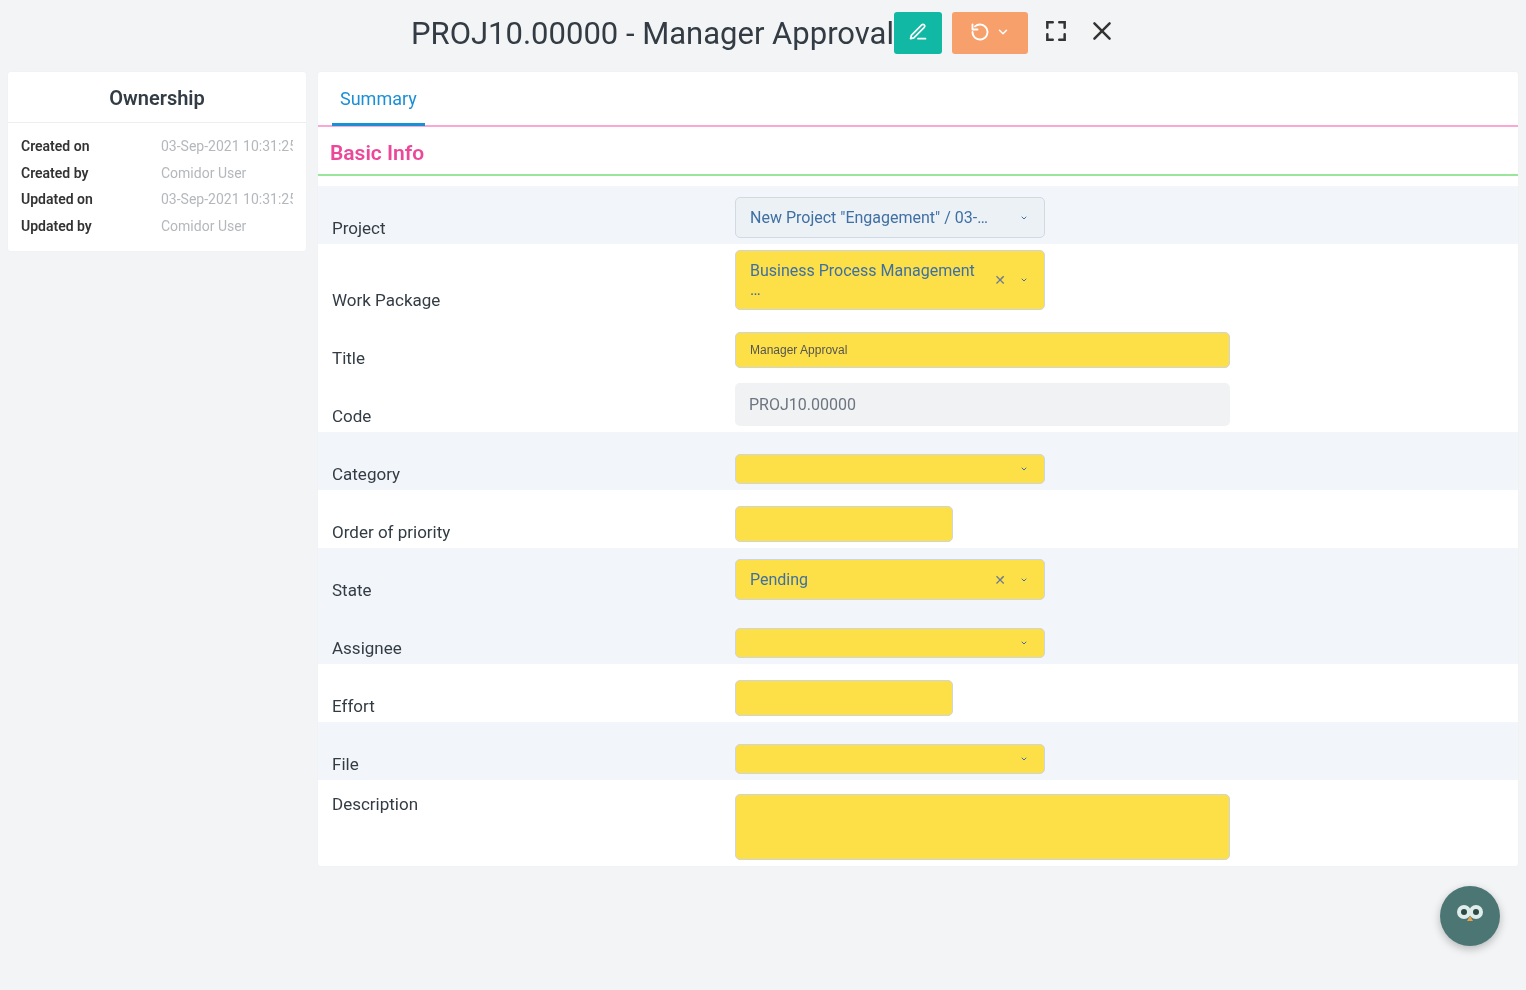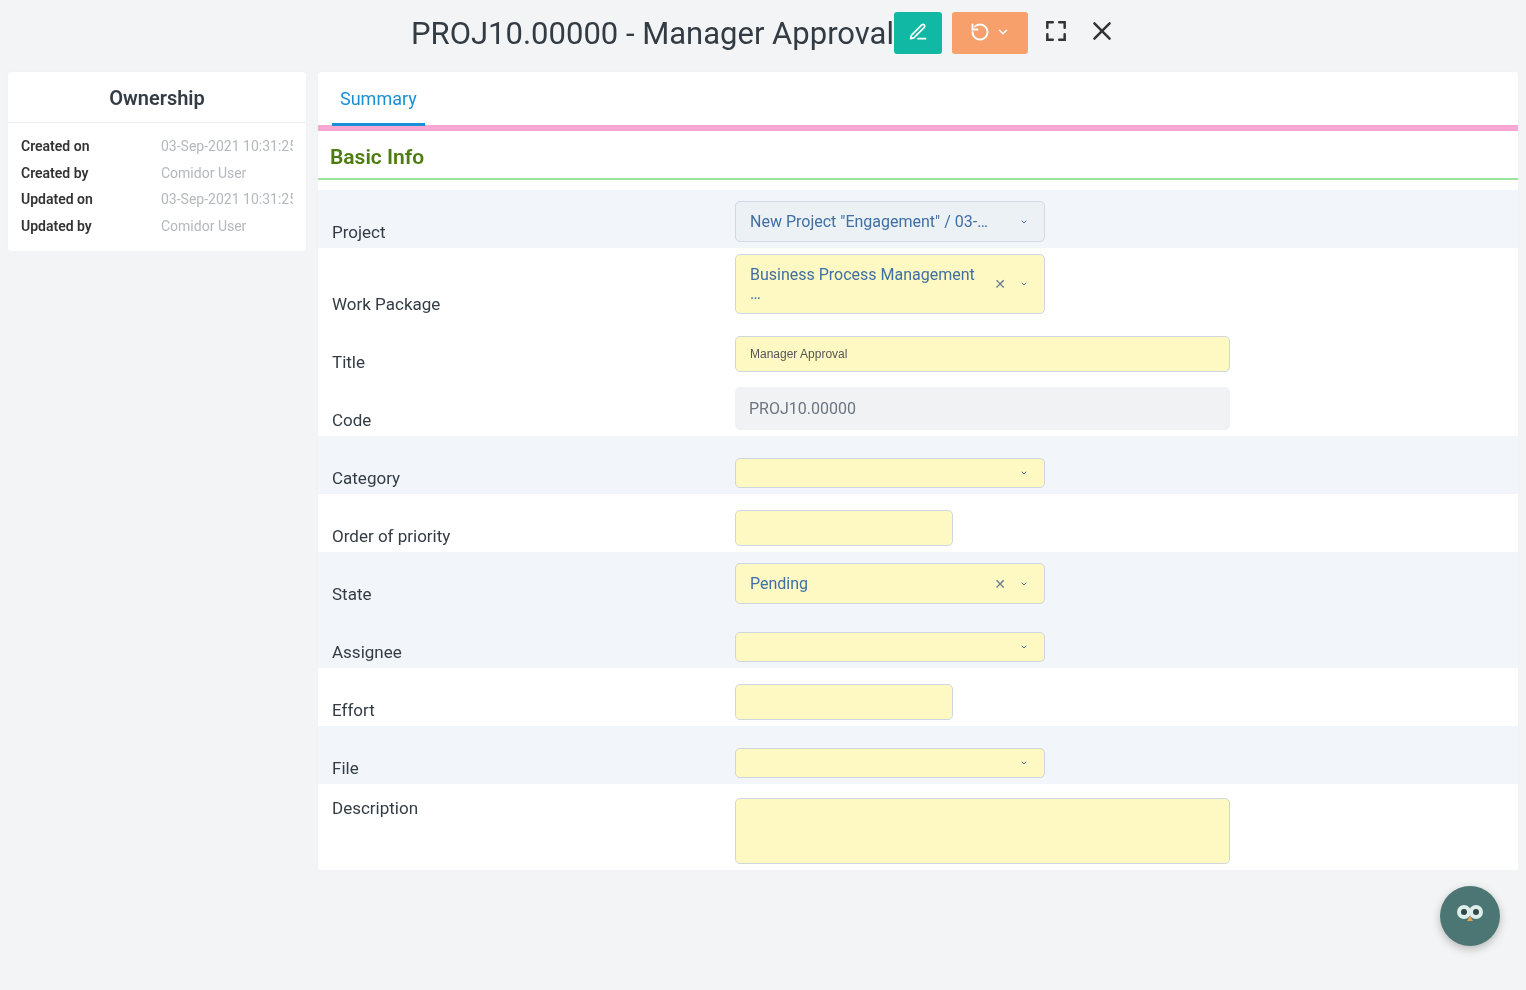--- a/index.html
+++ b/index.html
@@ -116,7 +116,7 @@
 
     .tabs {
       display: flex;
-      border-bottom: 6px solid #f9a8d4;
+      border-bottom: 2px solid #f9a8d4;
       padding-left: 14px;
     }
     .tab {

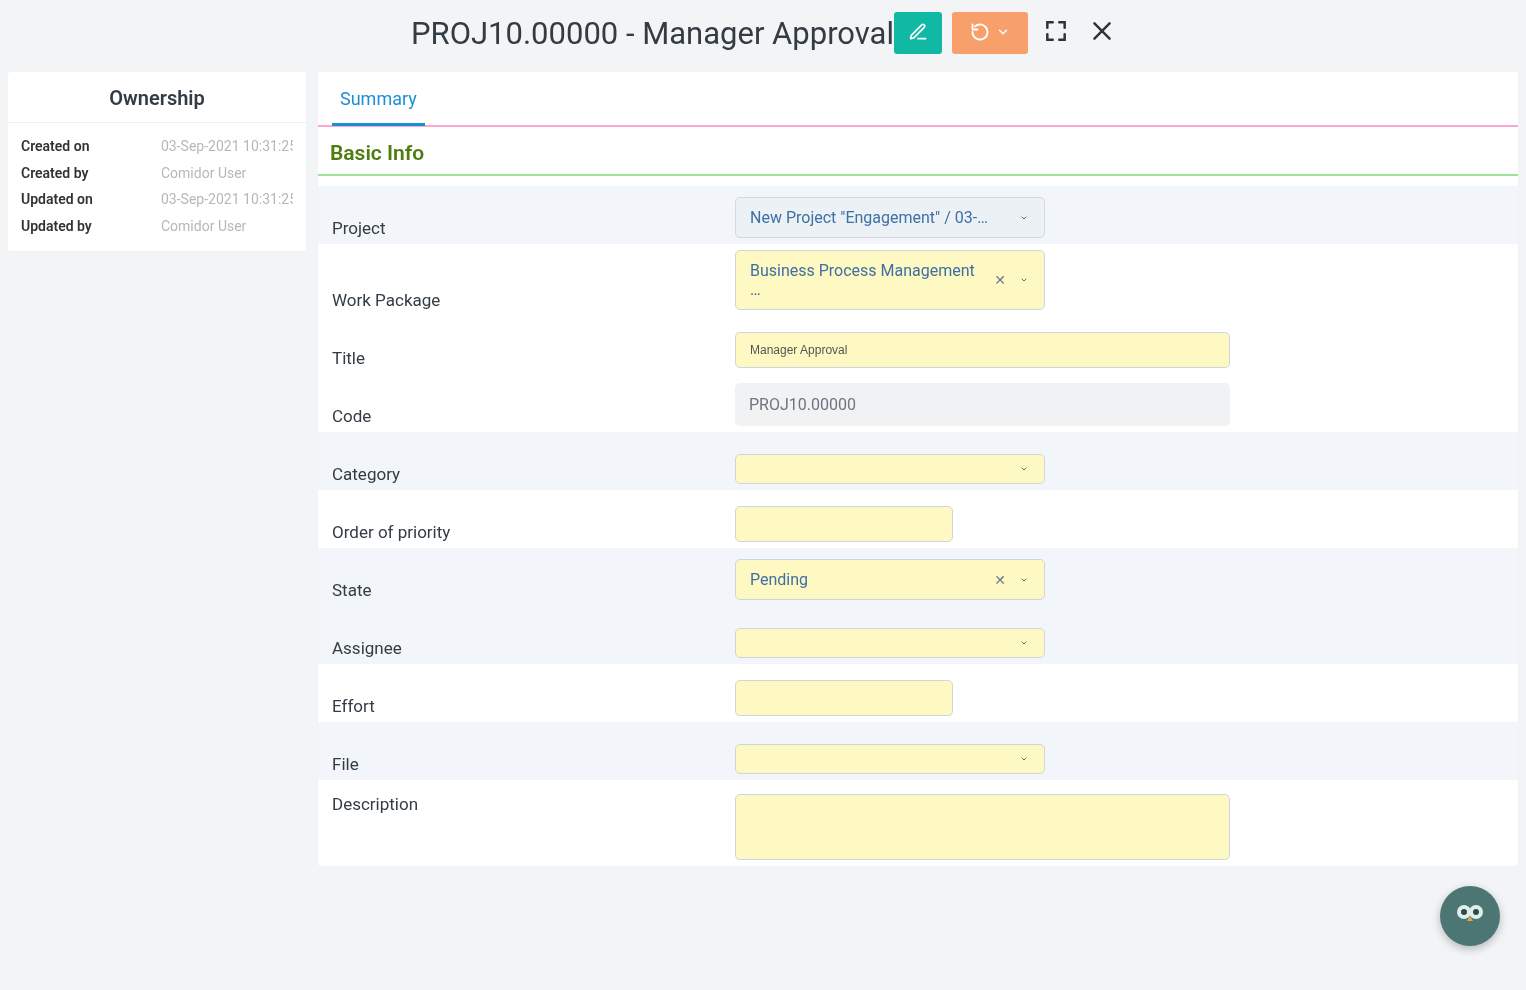--- a/index.html
+++ b/index.html
@@ -134,7 +134,7 @@
     .section-title {
       font-size: 21px;
       font-weight: 600;
-      color: #4d7c0f;
+      color: #ec4899;
       padding: 14px 12px 9px 12px;
       border-bottom: 2px solid #9be49b;
     }

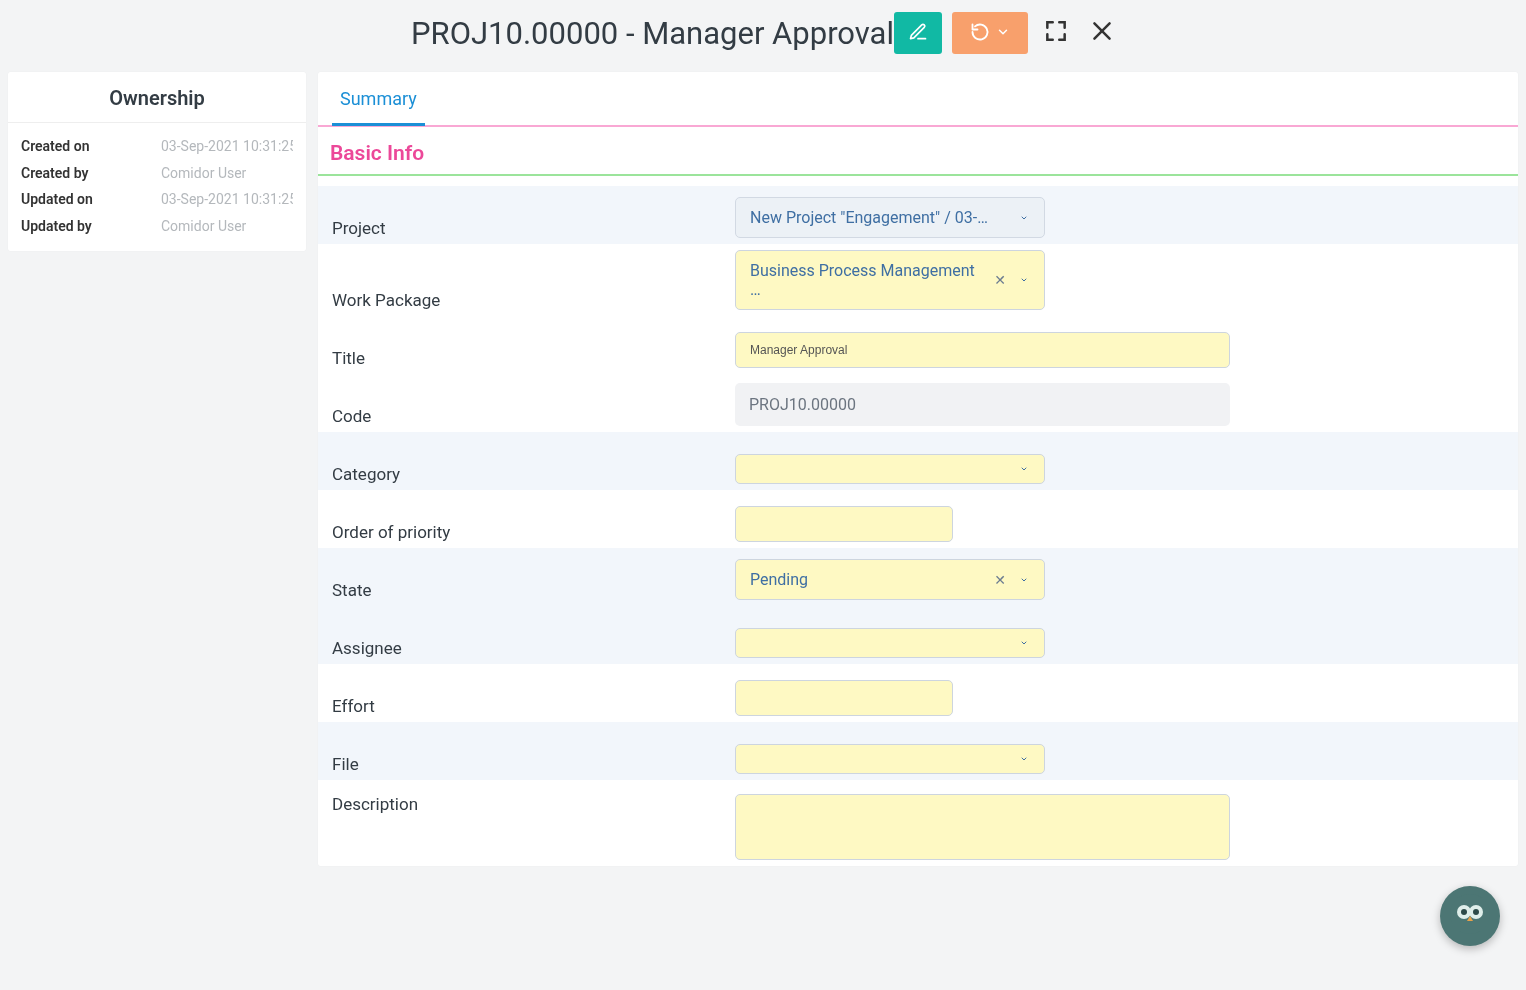--- a/index.html
+++ b/index.html
@@ -168,7 +168,7 @@
 
     
     .select-box, .text-input, .combo-box, .textarea-box {
-      background: #fef9c3;
+      background: #fde047;
       border: 1px solid #cdd5df;
       border-radius: 5px;
       font-size: 16px;

